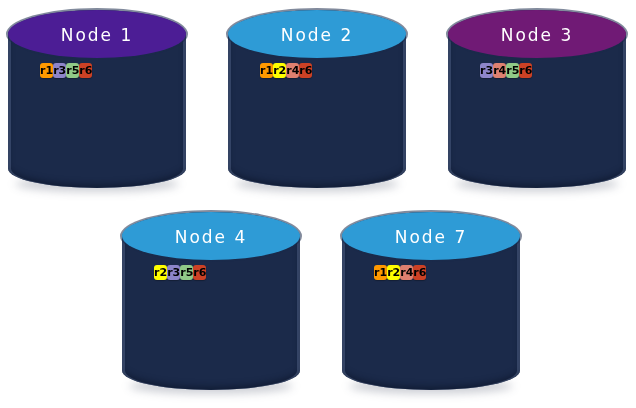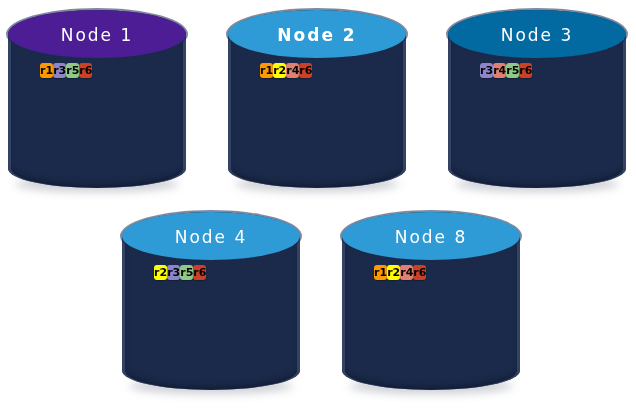--- a/index.html
+++ b/index.html
@@ -138,7 +138,7 @@
       <div class="cyl-shadow"></div>
       <div class="cyl-body" style="background: rgb(27, 42, 74);"></div>
       <div class="cyl-top" style="background: rgb(46, 155, 214);">
-        <span class="node-label" style="color: rgb(255, 255, 255); font-weight: bold;">Node  2</span>
+        <span class="node-label" style="color: rgb(255, 255, 255);">Node  2</span>
       </div>
       <div class="bars">
         <div class="bar" style="background: rgb(255, 153, 0);">

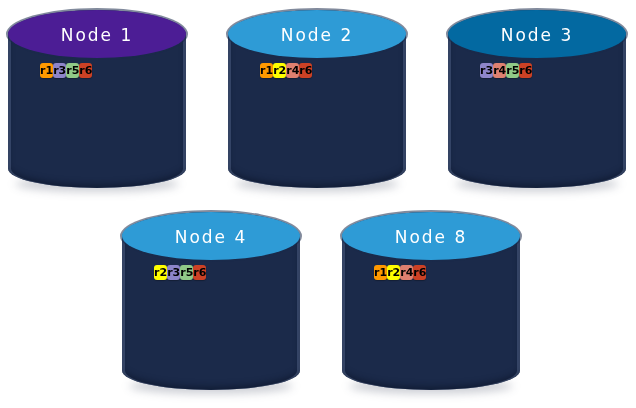--- a/index.html
+++ b/index.html
@@ -158,7 +158,7 @@
     <div class="node" style="left: 448px; top: 10px; width: 178px; height: 178px;">
       <div class="cyl-shadow"></div>
       <div class="cyl-body" style="background: rgb(27, 42, 74);"></div>
-      <div class="cyl-top" style="background: #0369a1;">
+      <div class="cyl-top" style="background: #701a75;">
         <span class="node-label" style="color: rgb(255, 255, 255);">Node  3</span>
       </div>
       <div class="bars">

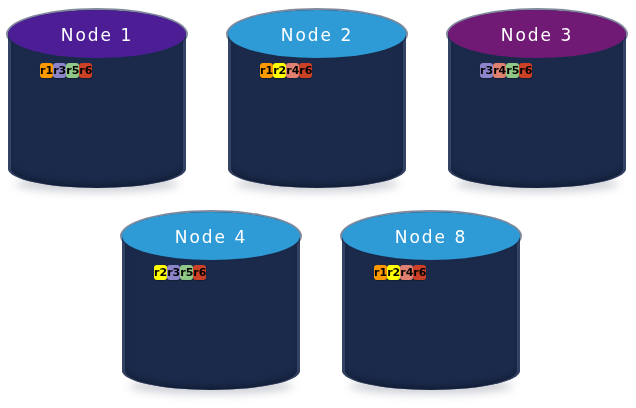--- a/index.html
+++ b/index.html
@@ -201,7 +201,7 @@
       <div class="cyl-shadow"></div>
       <div class="cyl-body" style="background: rgb(27, 42, 74);"></div>
       <div class="cyl-top" style="background: rgb(46, 155, 214);">
-        <span class="node-label" style="color: rgb(255, 255, 255);">Node  8</span>
+        <span class="node-label" style="color: rgb(255, 255, 255);">Node  7</span>
       </div>
       <div class="bars">
         <div class="bar" style="background: rgb(255, 153, 0);">

